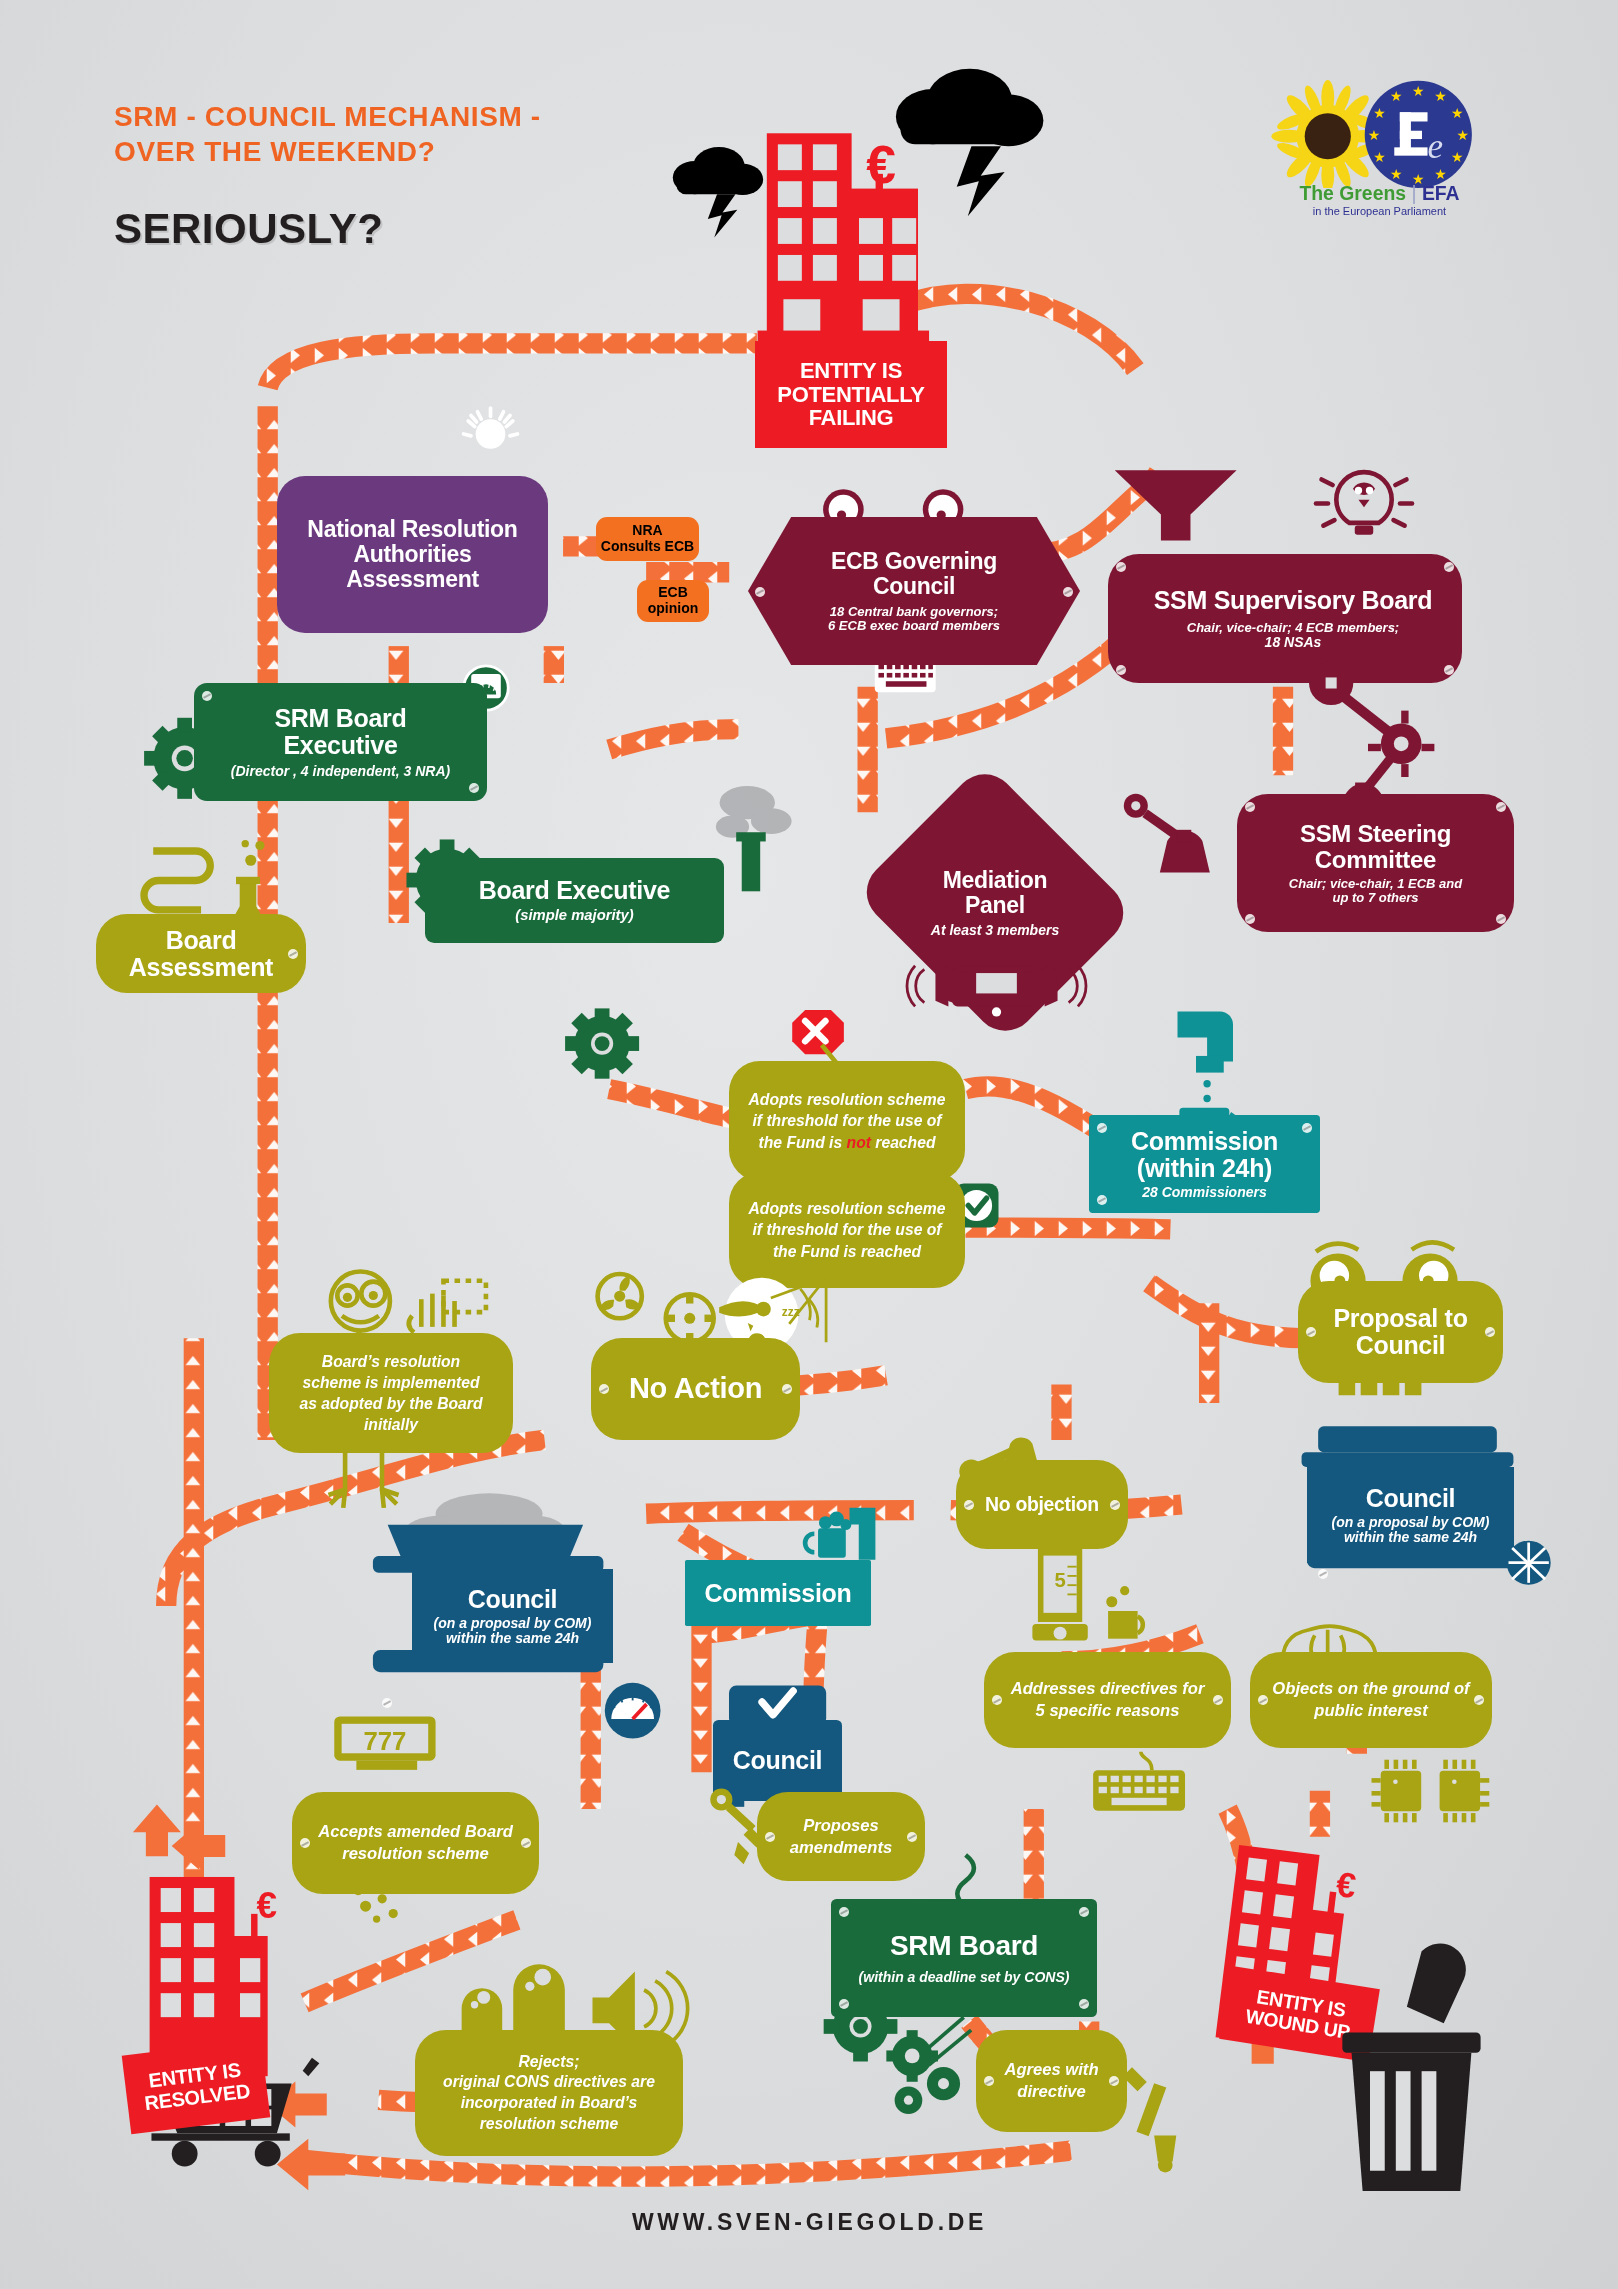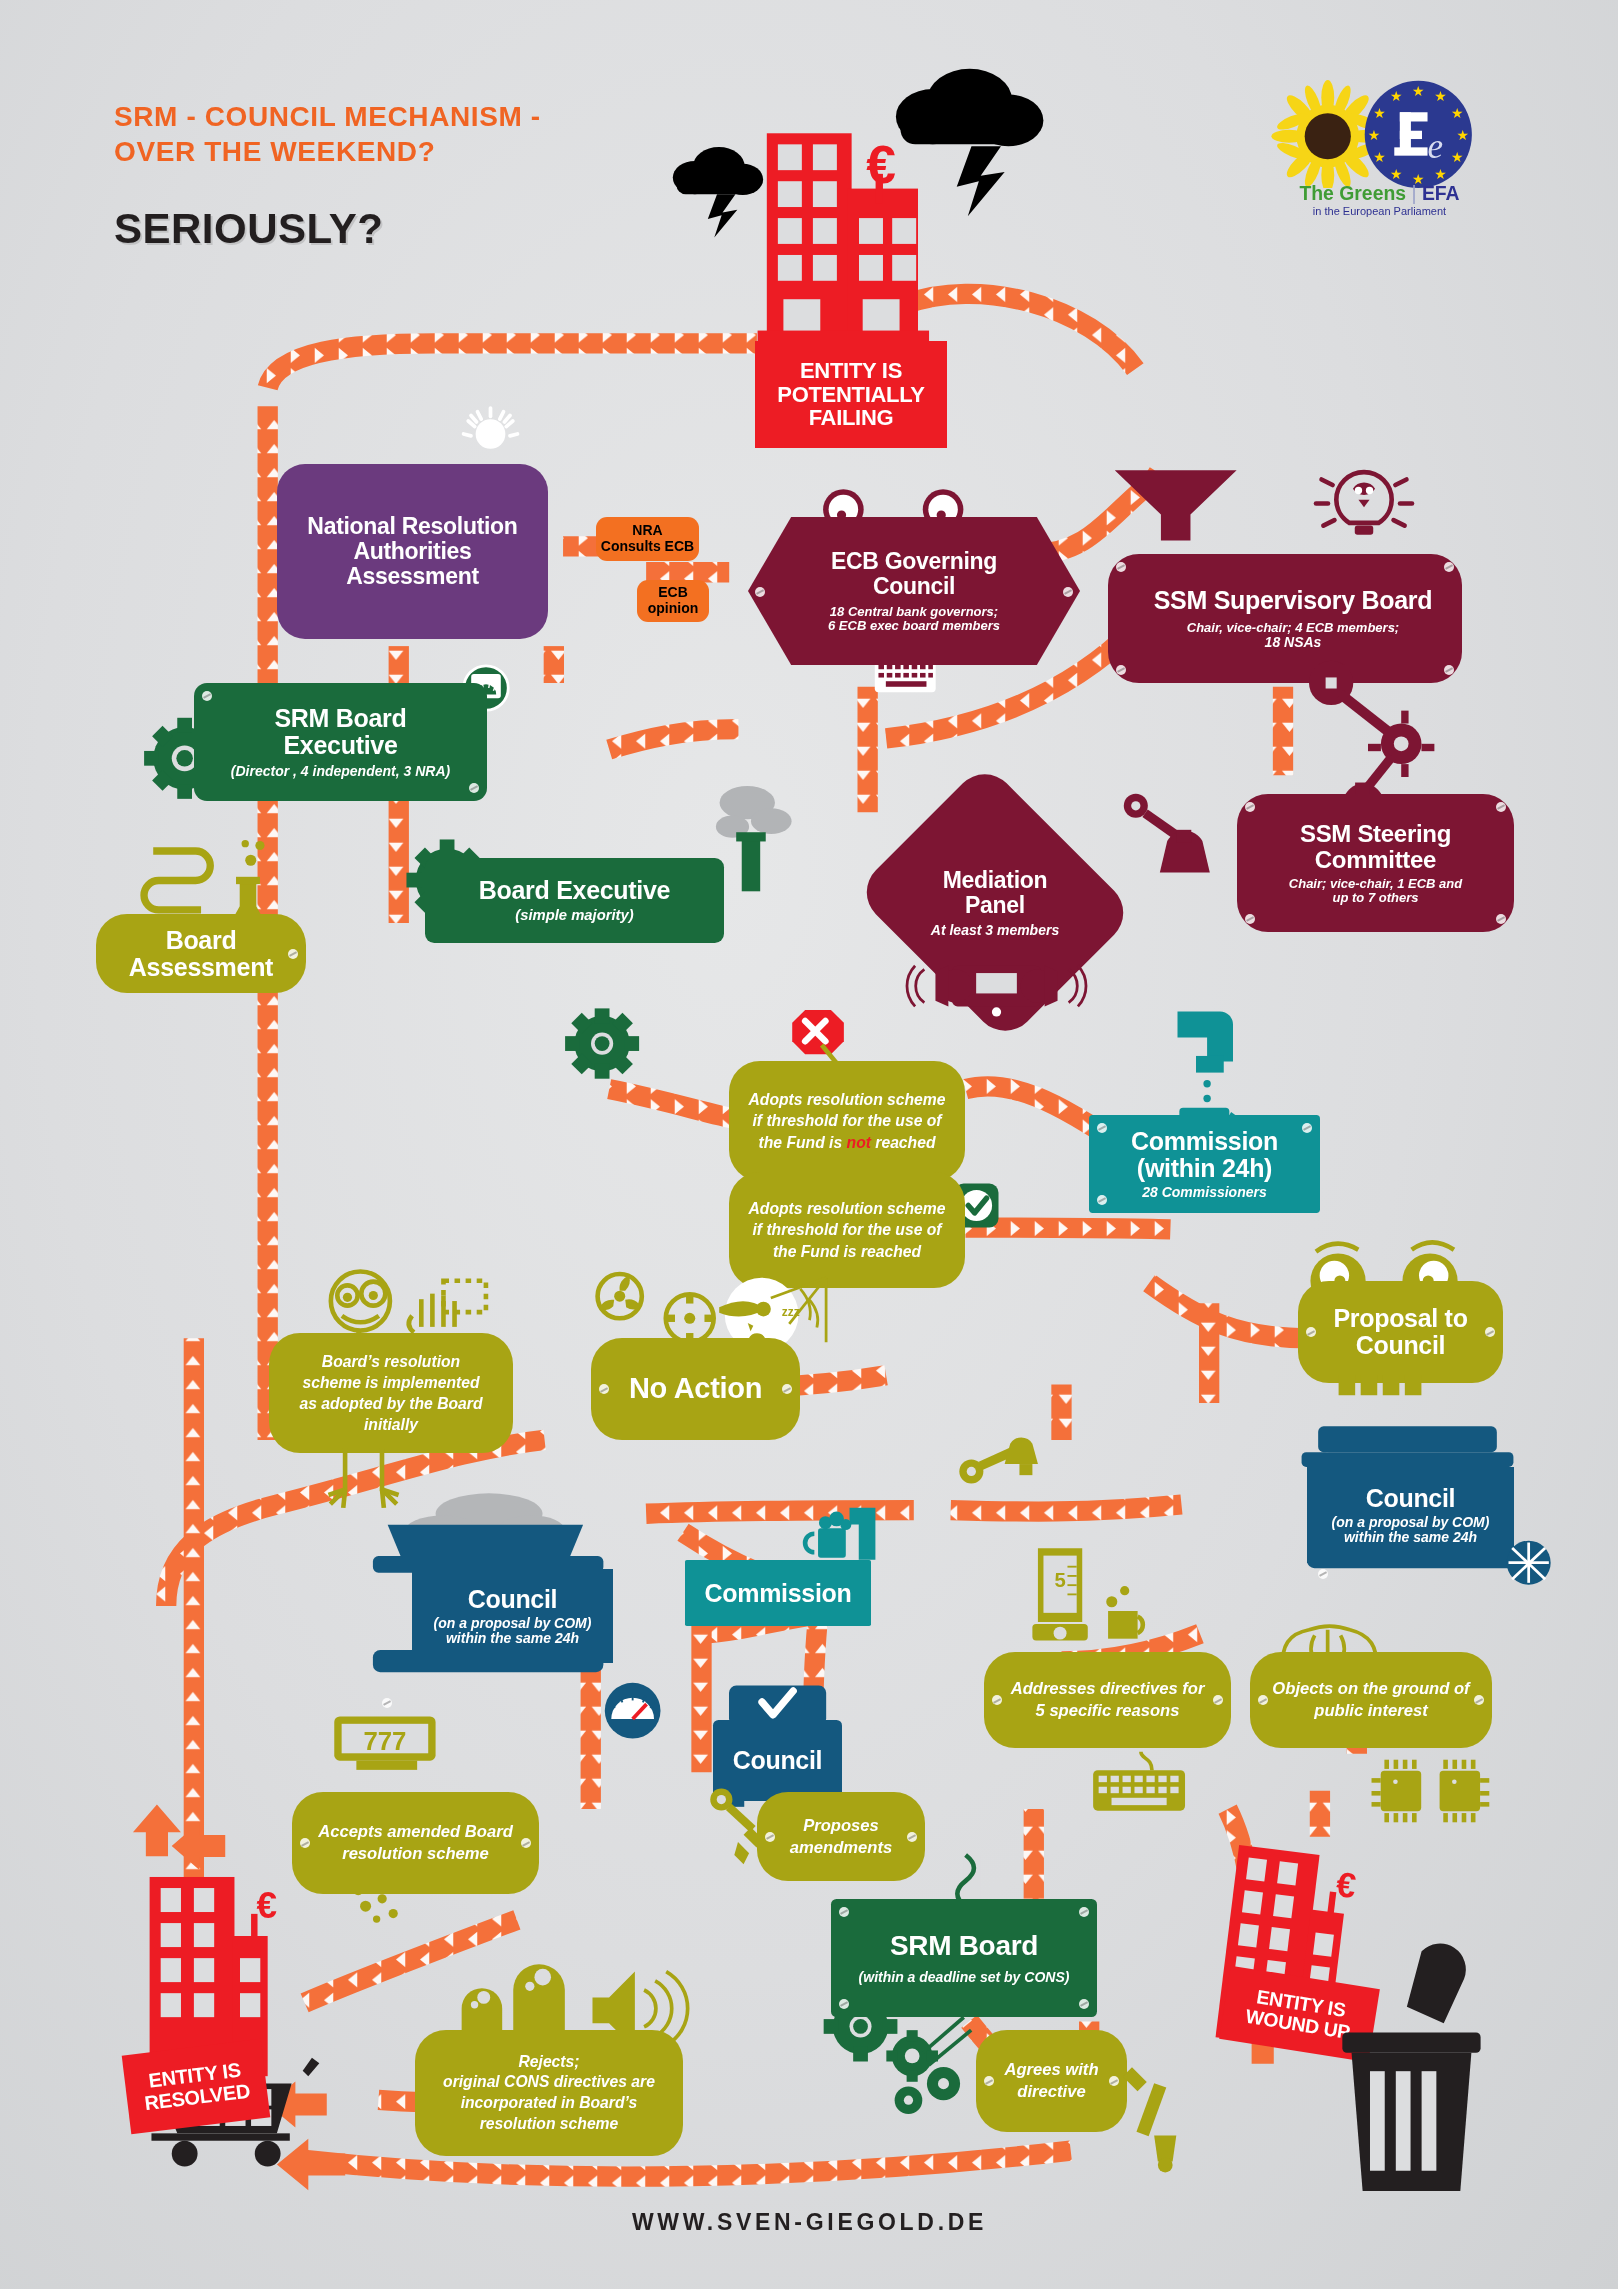--- a/index.html
+++ b/index.html
@@ -268,7 +268,7 @@
       </g>
     </g>
   </svg>
-  <div class="node purple" style="left:277px;top:464px;width:271px;height:175px;font-size:23px;border-radius:28px;align-items:center;">
+  <div class="node purple" style="left:277px;top:476px;width:271px;height:157px;font-size:23px;border-radius:28px;align-items:center;">
     <div class="t1">National Resolution</div>
     <div class="t1">Authorities</div>
     <div class="t1">Assessment</div>

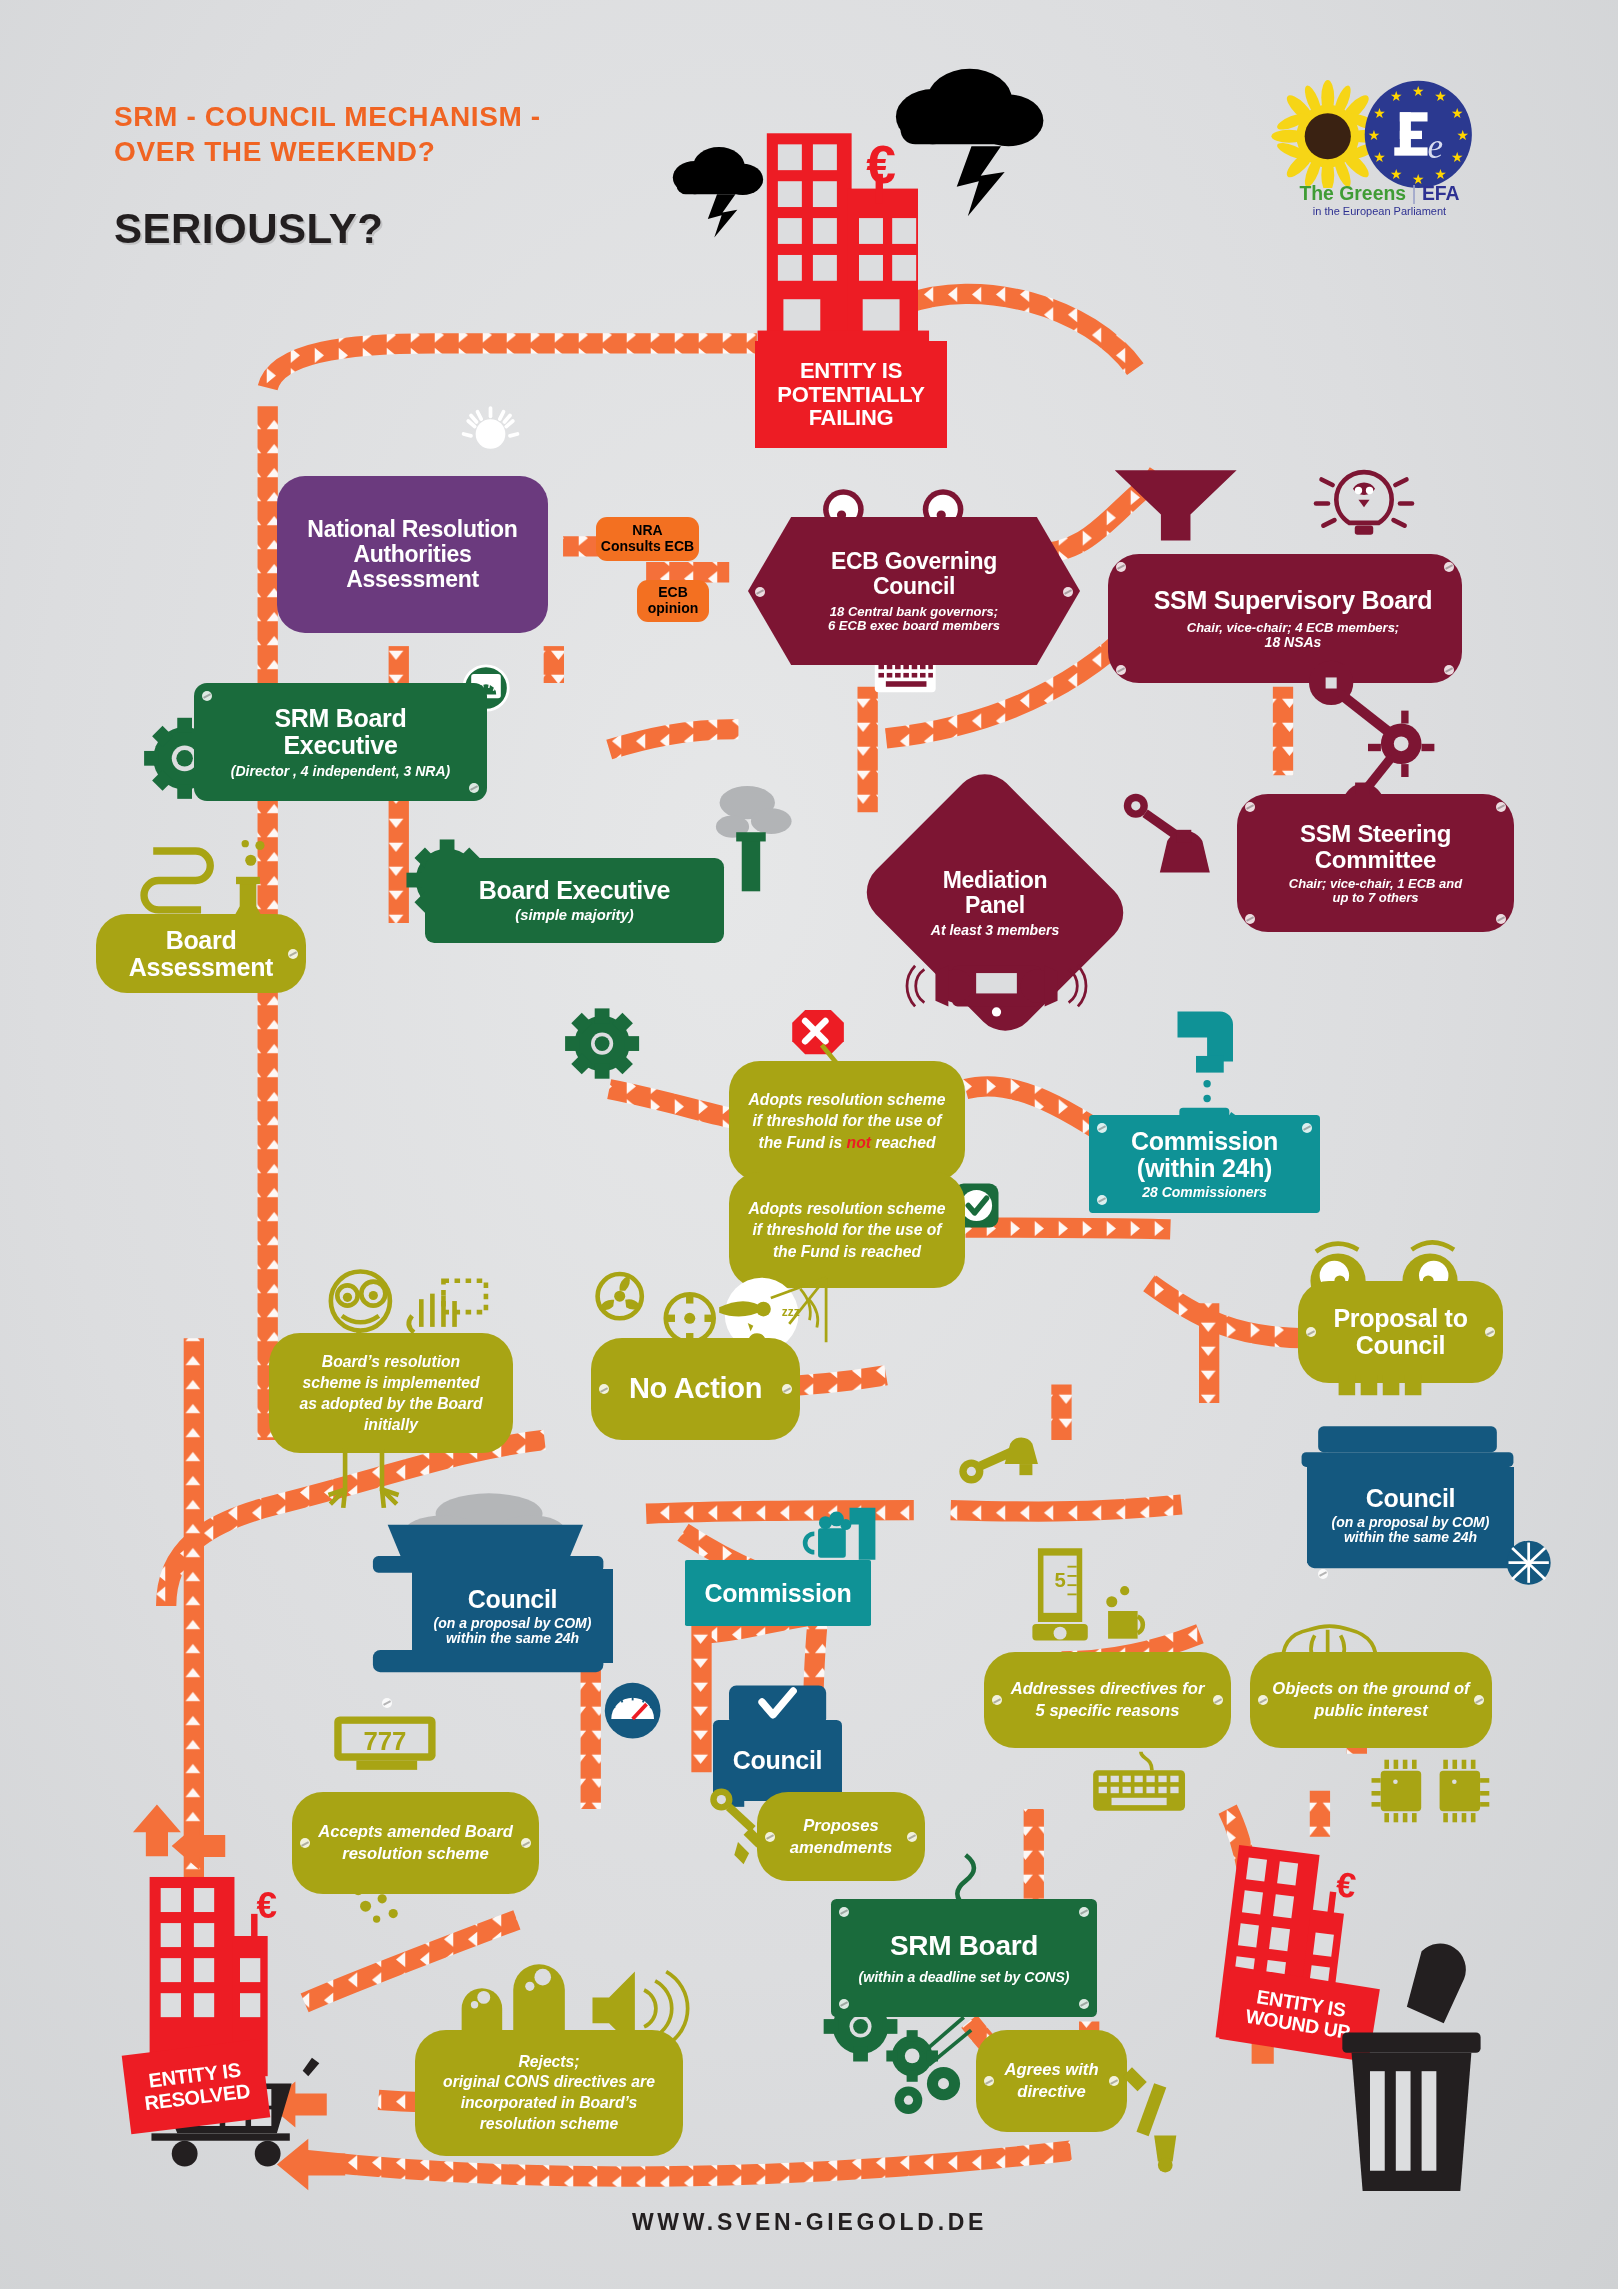--- a/index.html
+++ b/index.html
@@ -687,6 +687,11 @@
       <rect x="74" y="26" width="14" height="12"></rect>
     </g>
   </svg>
+  <div class="node olive rr-lg" style="left:956px;top:1460px;width:172px;height:89px;">
+    <div class="screw sc-ml"></div>
+    <div class="screw sc-mr"></div>
+    <div class="t1" style="font-size:19.4px">No objection</div>
+  </div>
 
   <svg class="deco" style="left:1292px;top:1419px;width:231px;height:175px" viewBox="0 0 250 190" width="231" height="175">
     <g fill="#14587f">

